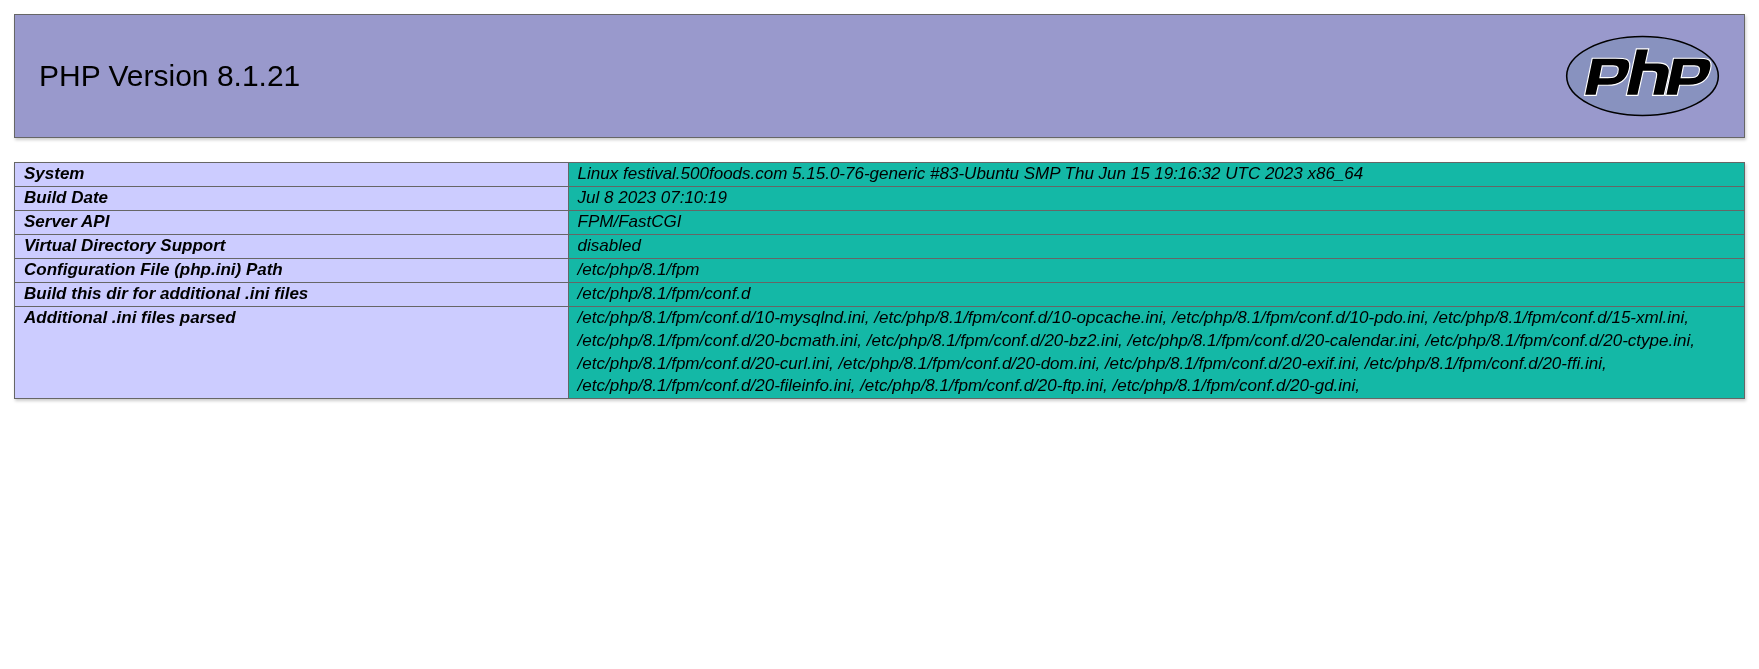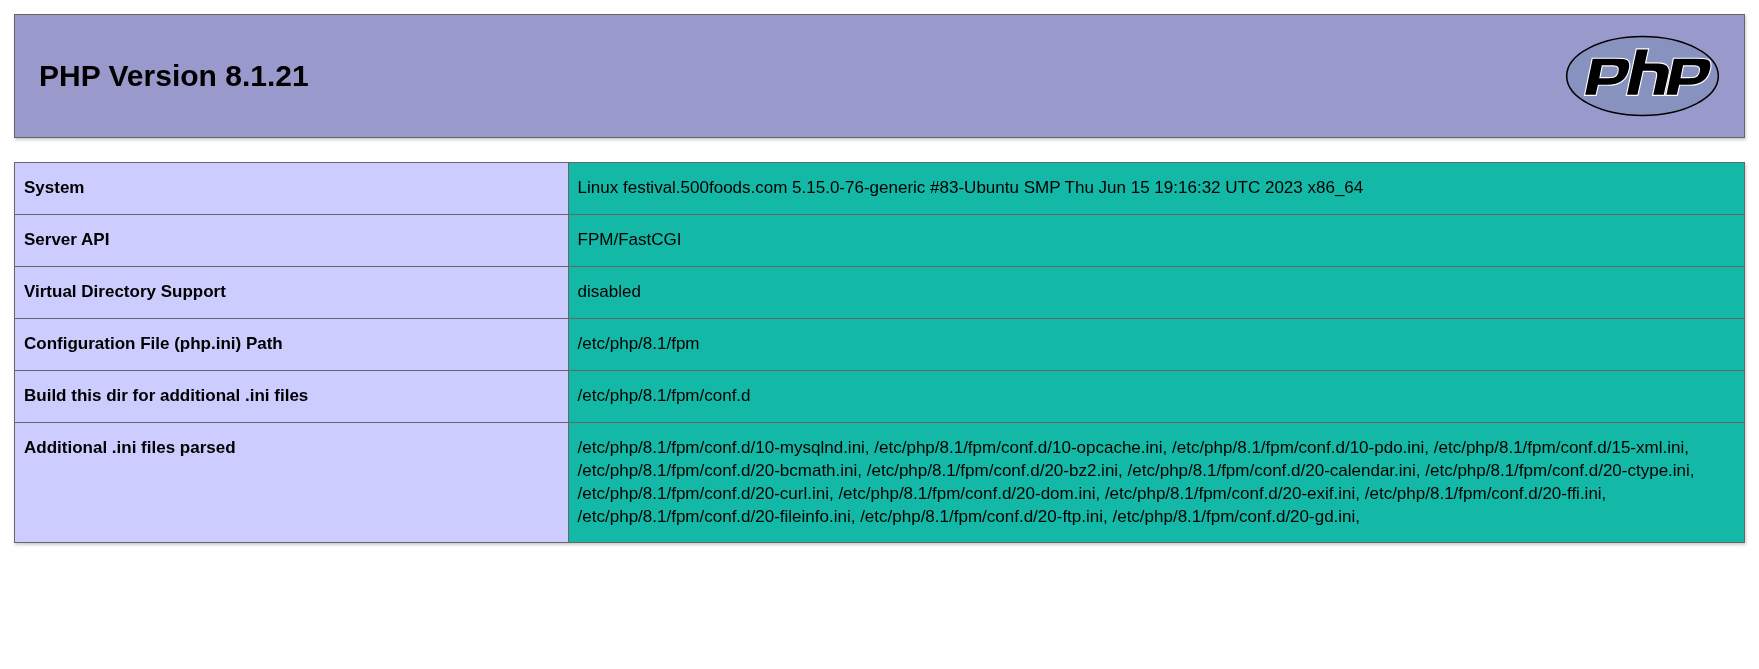--- a/index.html
+++ b/index.html
@@ -25,7 +25,7 @@
     .header-title {
       color: #000;
       font-size: 30px;
-      font-weight: bold;
+      font-weight: normal;
     }
     .php-logo {
       flex-shrink: 0;

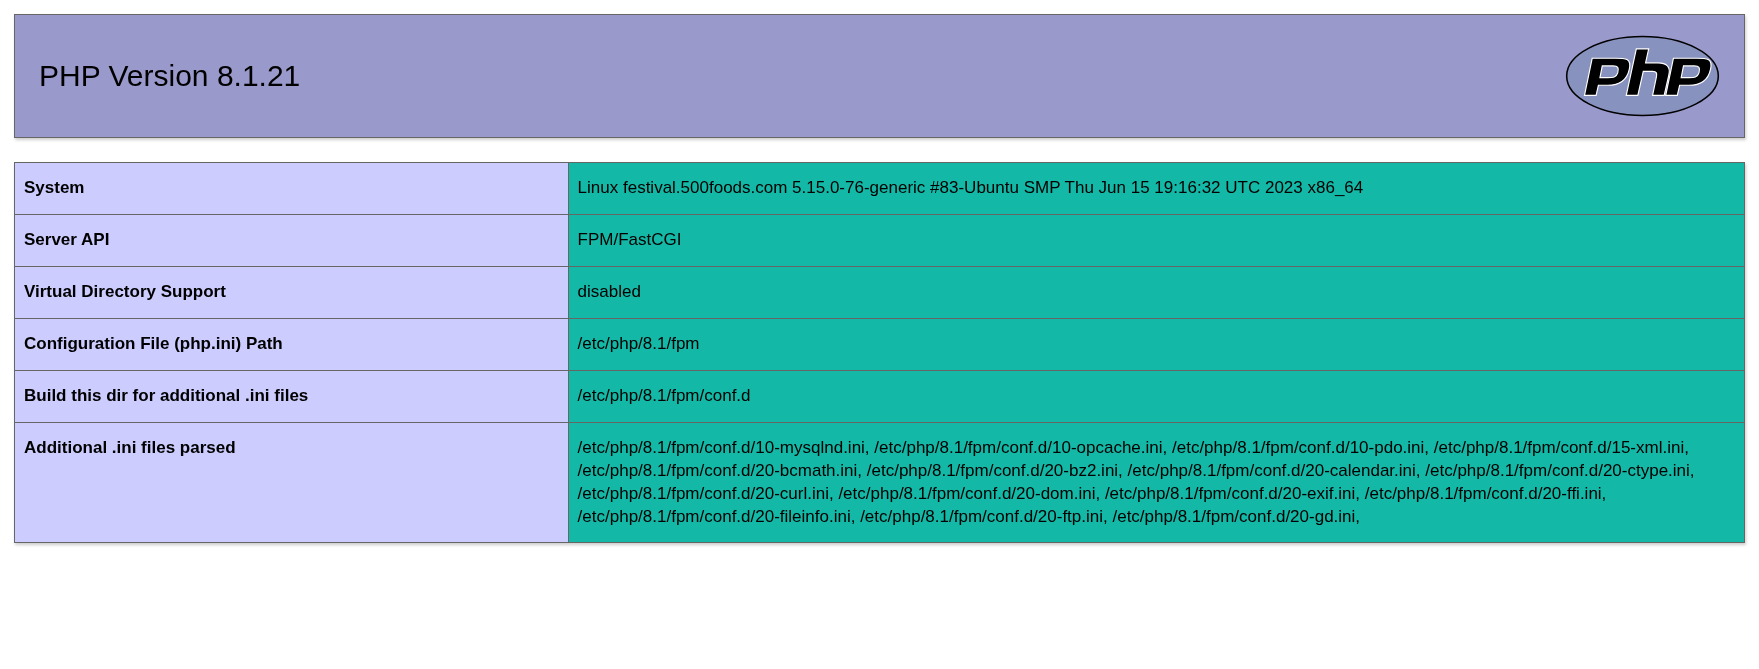--- a/index.html
+++ b/index.html
@@ -41,9 +41,10 @@
     table.info-table td {
       border: 1px solid #666;
       font-size: 17px;
-      padding: 14px 9px;
+      padding: 0 9px;
       vertical-align: top;
       line-height: 1.35;
+      font-style: italic;
     }
     table.info-table td.label {
       background-color: #ccccff;

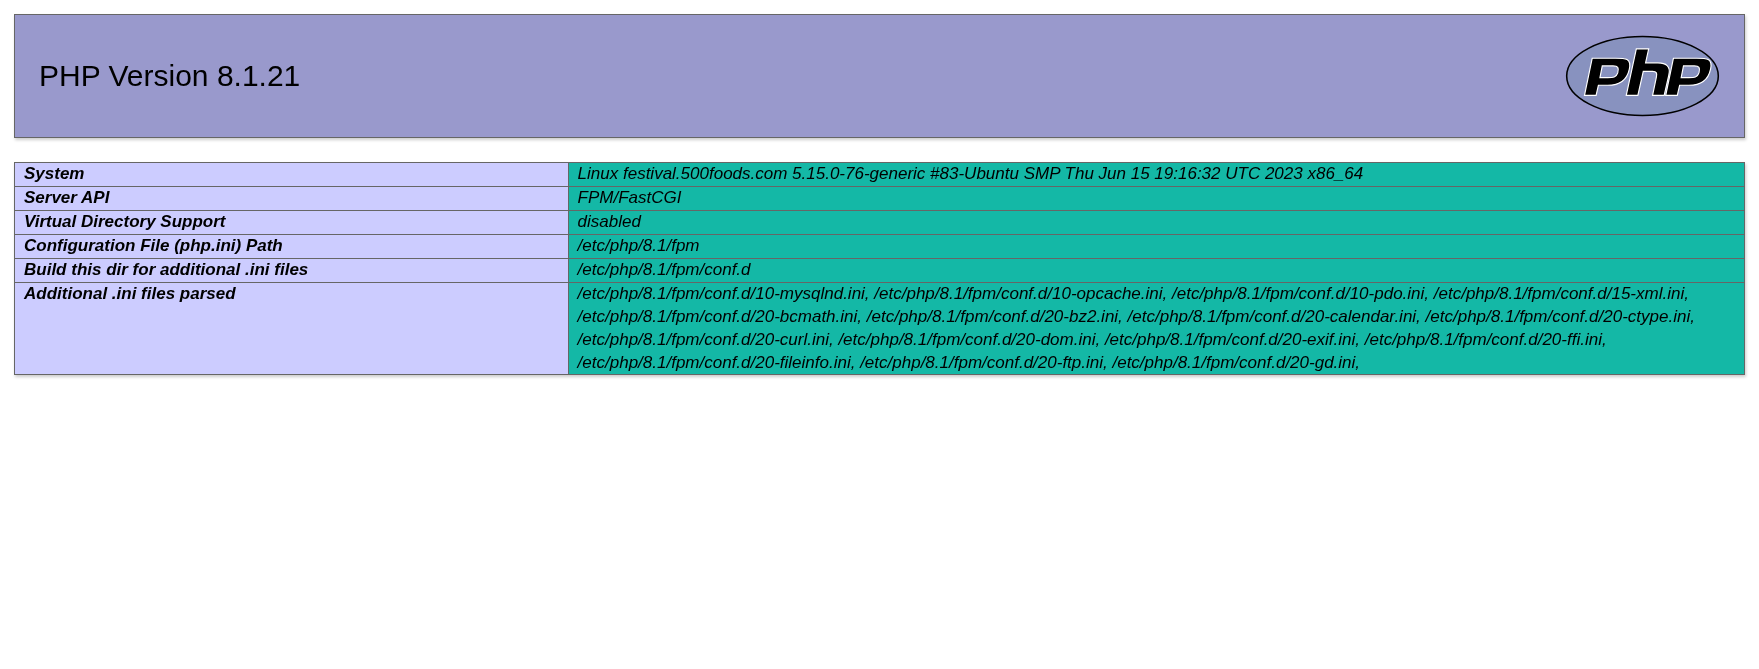--- a/index.html
+++ b/index.html
@@ -82,6 +82,10 @@
         <td class="value">Linux festival.500foods.com 5.15.0-76-generic #83-Ubuntu SMP Thu Jun 15 19:16:32 UTC 2023 x86_64</td>
       </tr>
       <tr>
+        <td class="label">Build Date</td>
+        <td class="value">Jul 8 2023 07:10:19</td>
+      </tr>
+      <tr>
         <td class="label">Server API</td>
         <td class="value">FPM/FastCGI</td>
       </tr>

